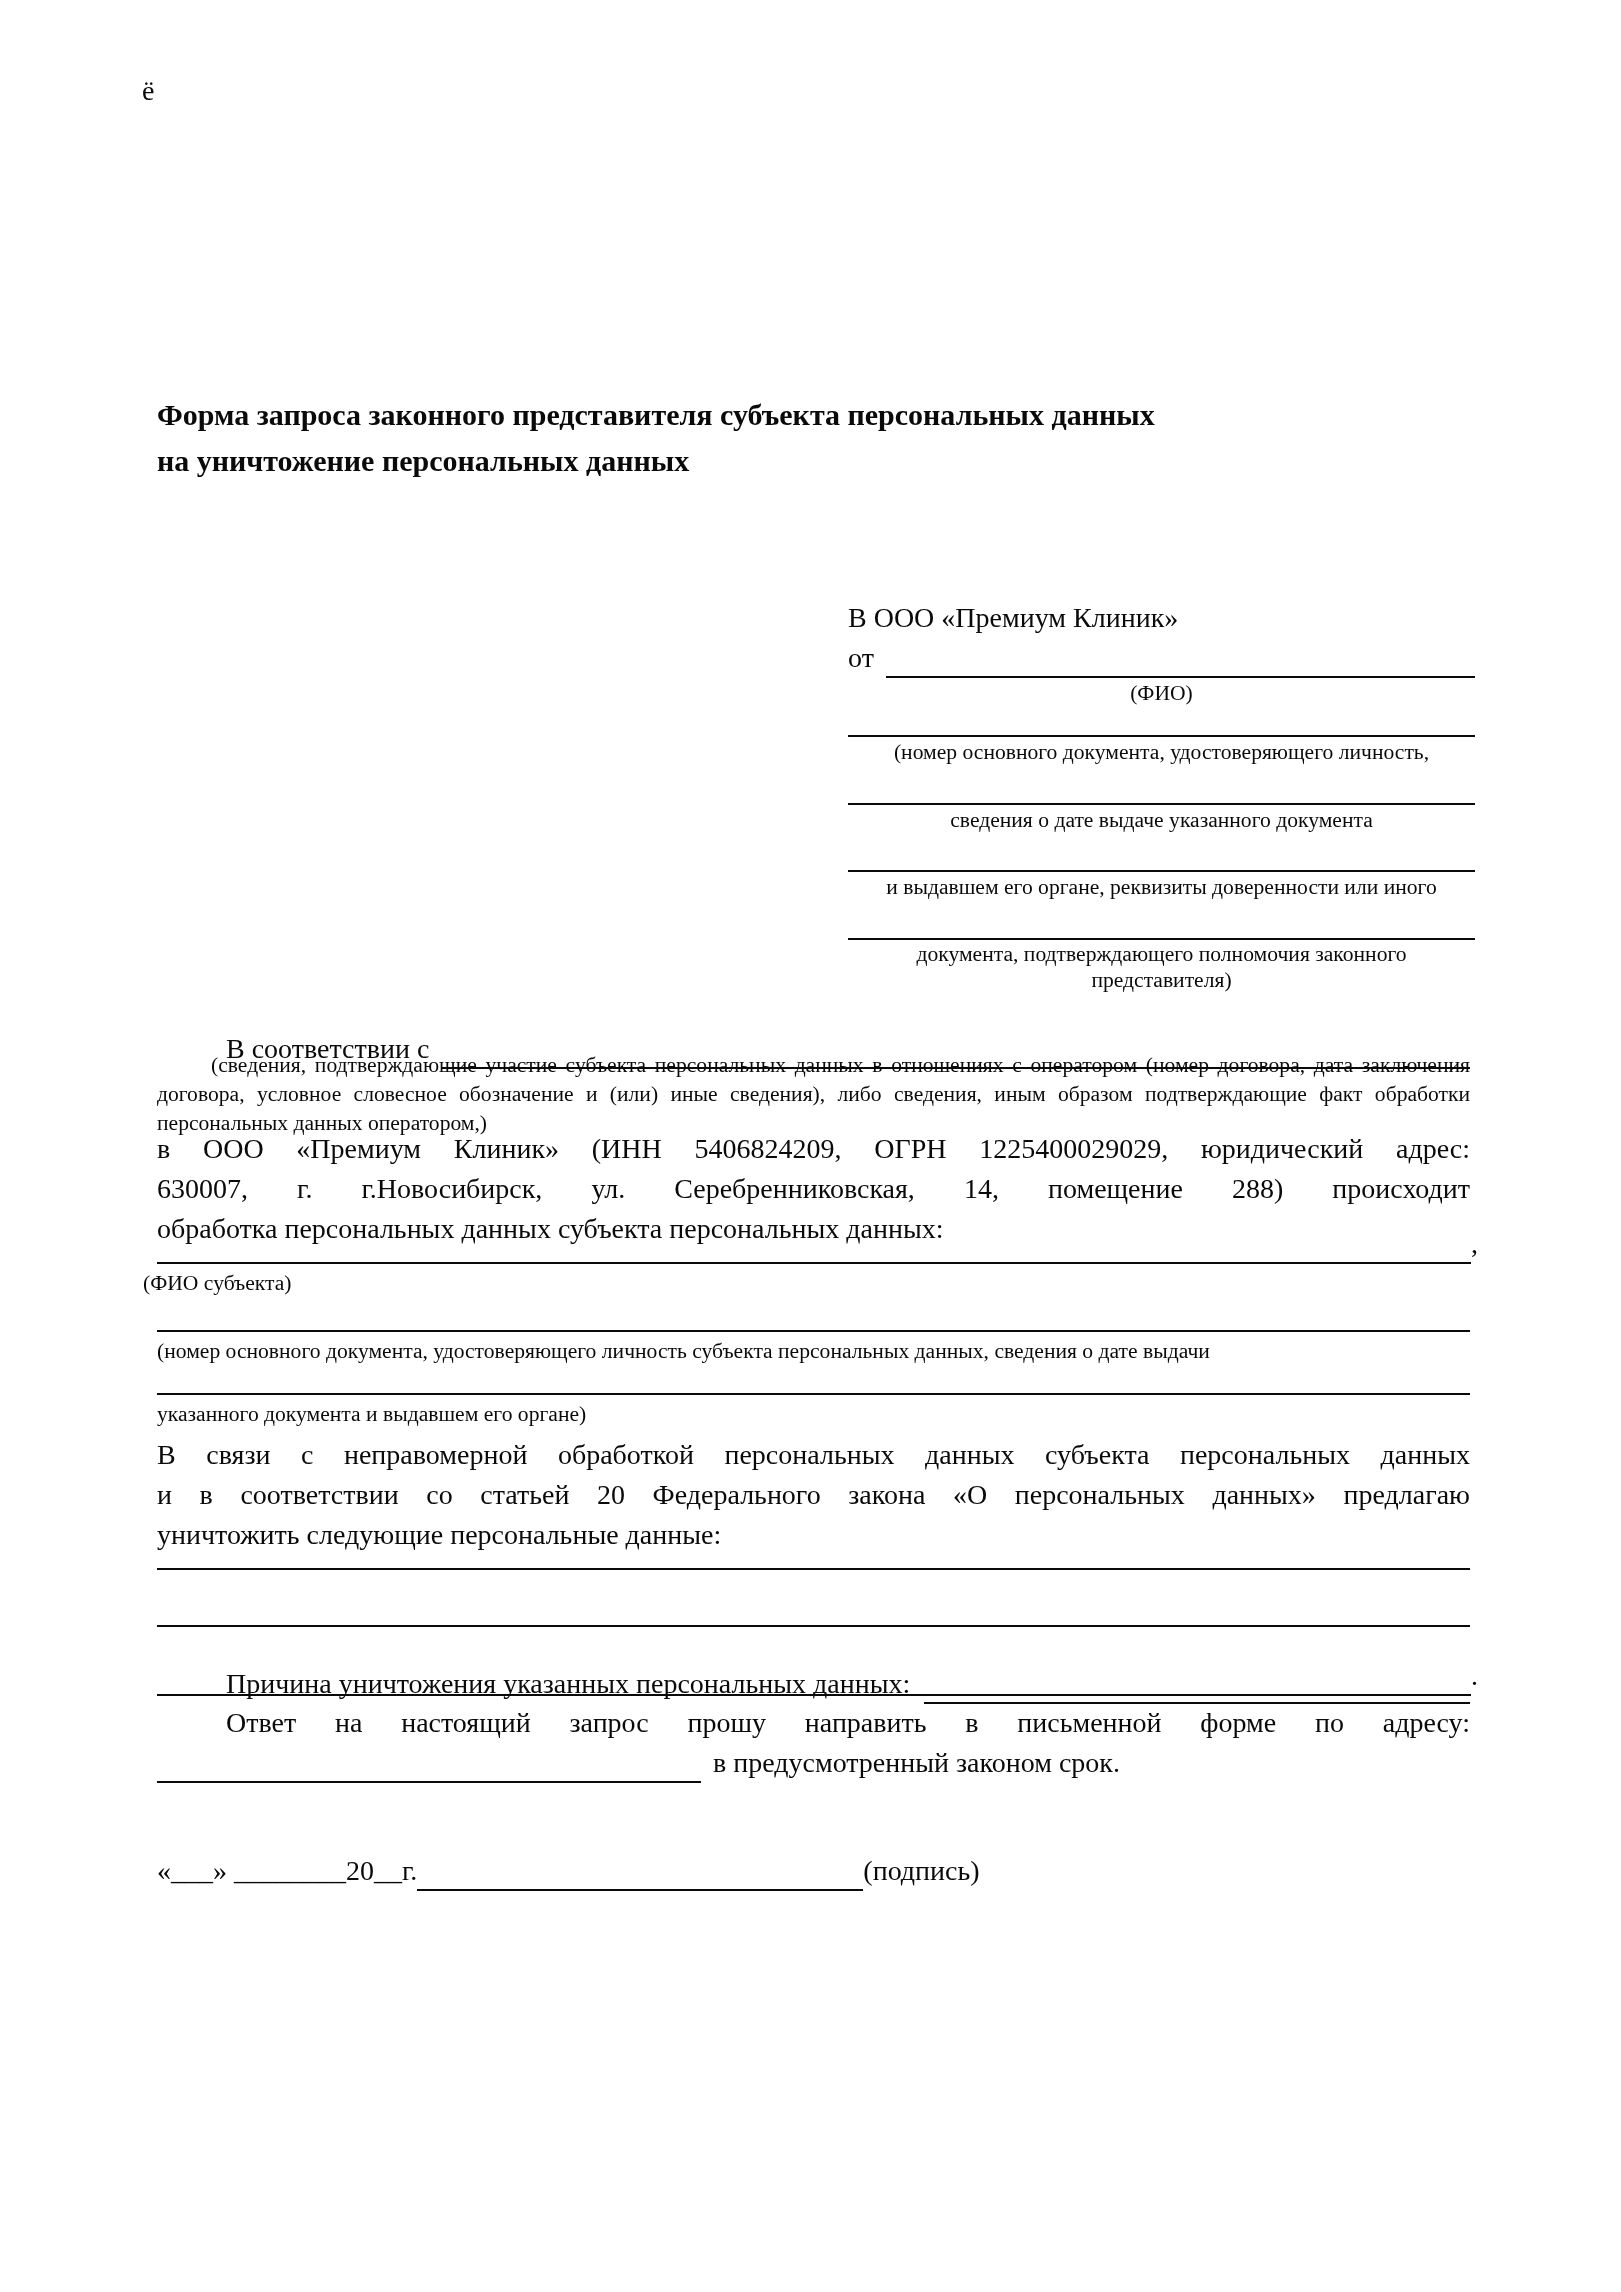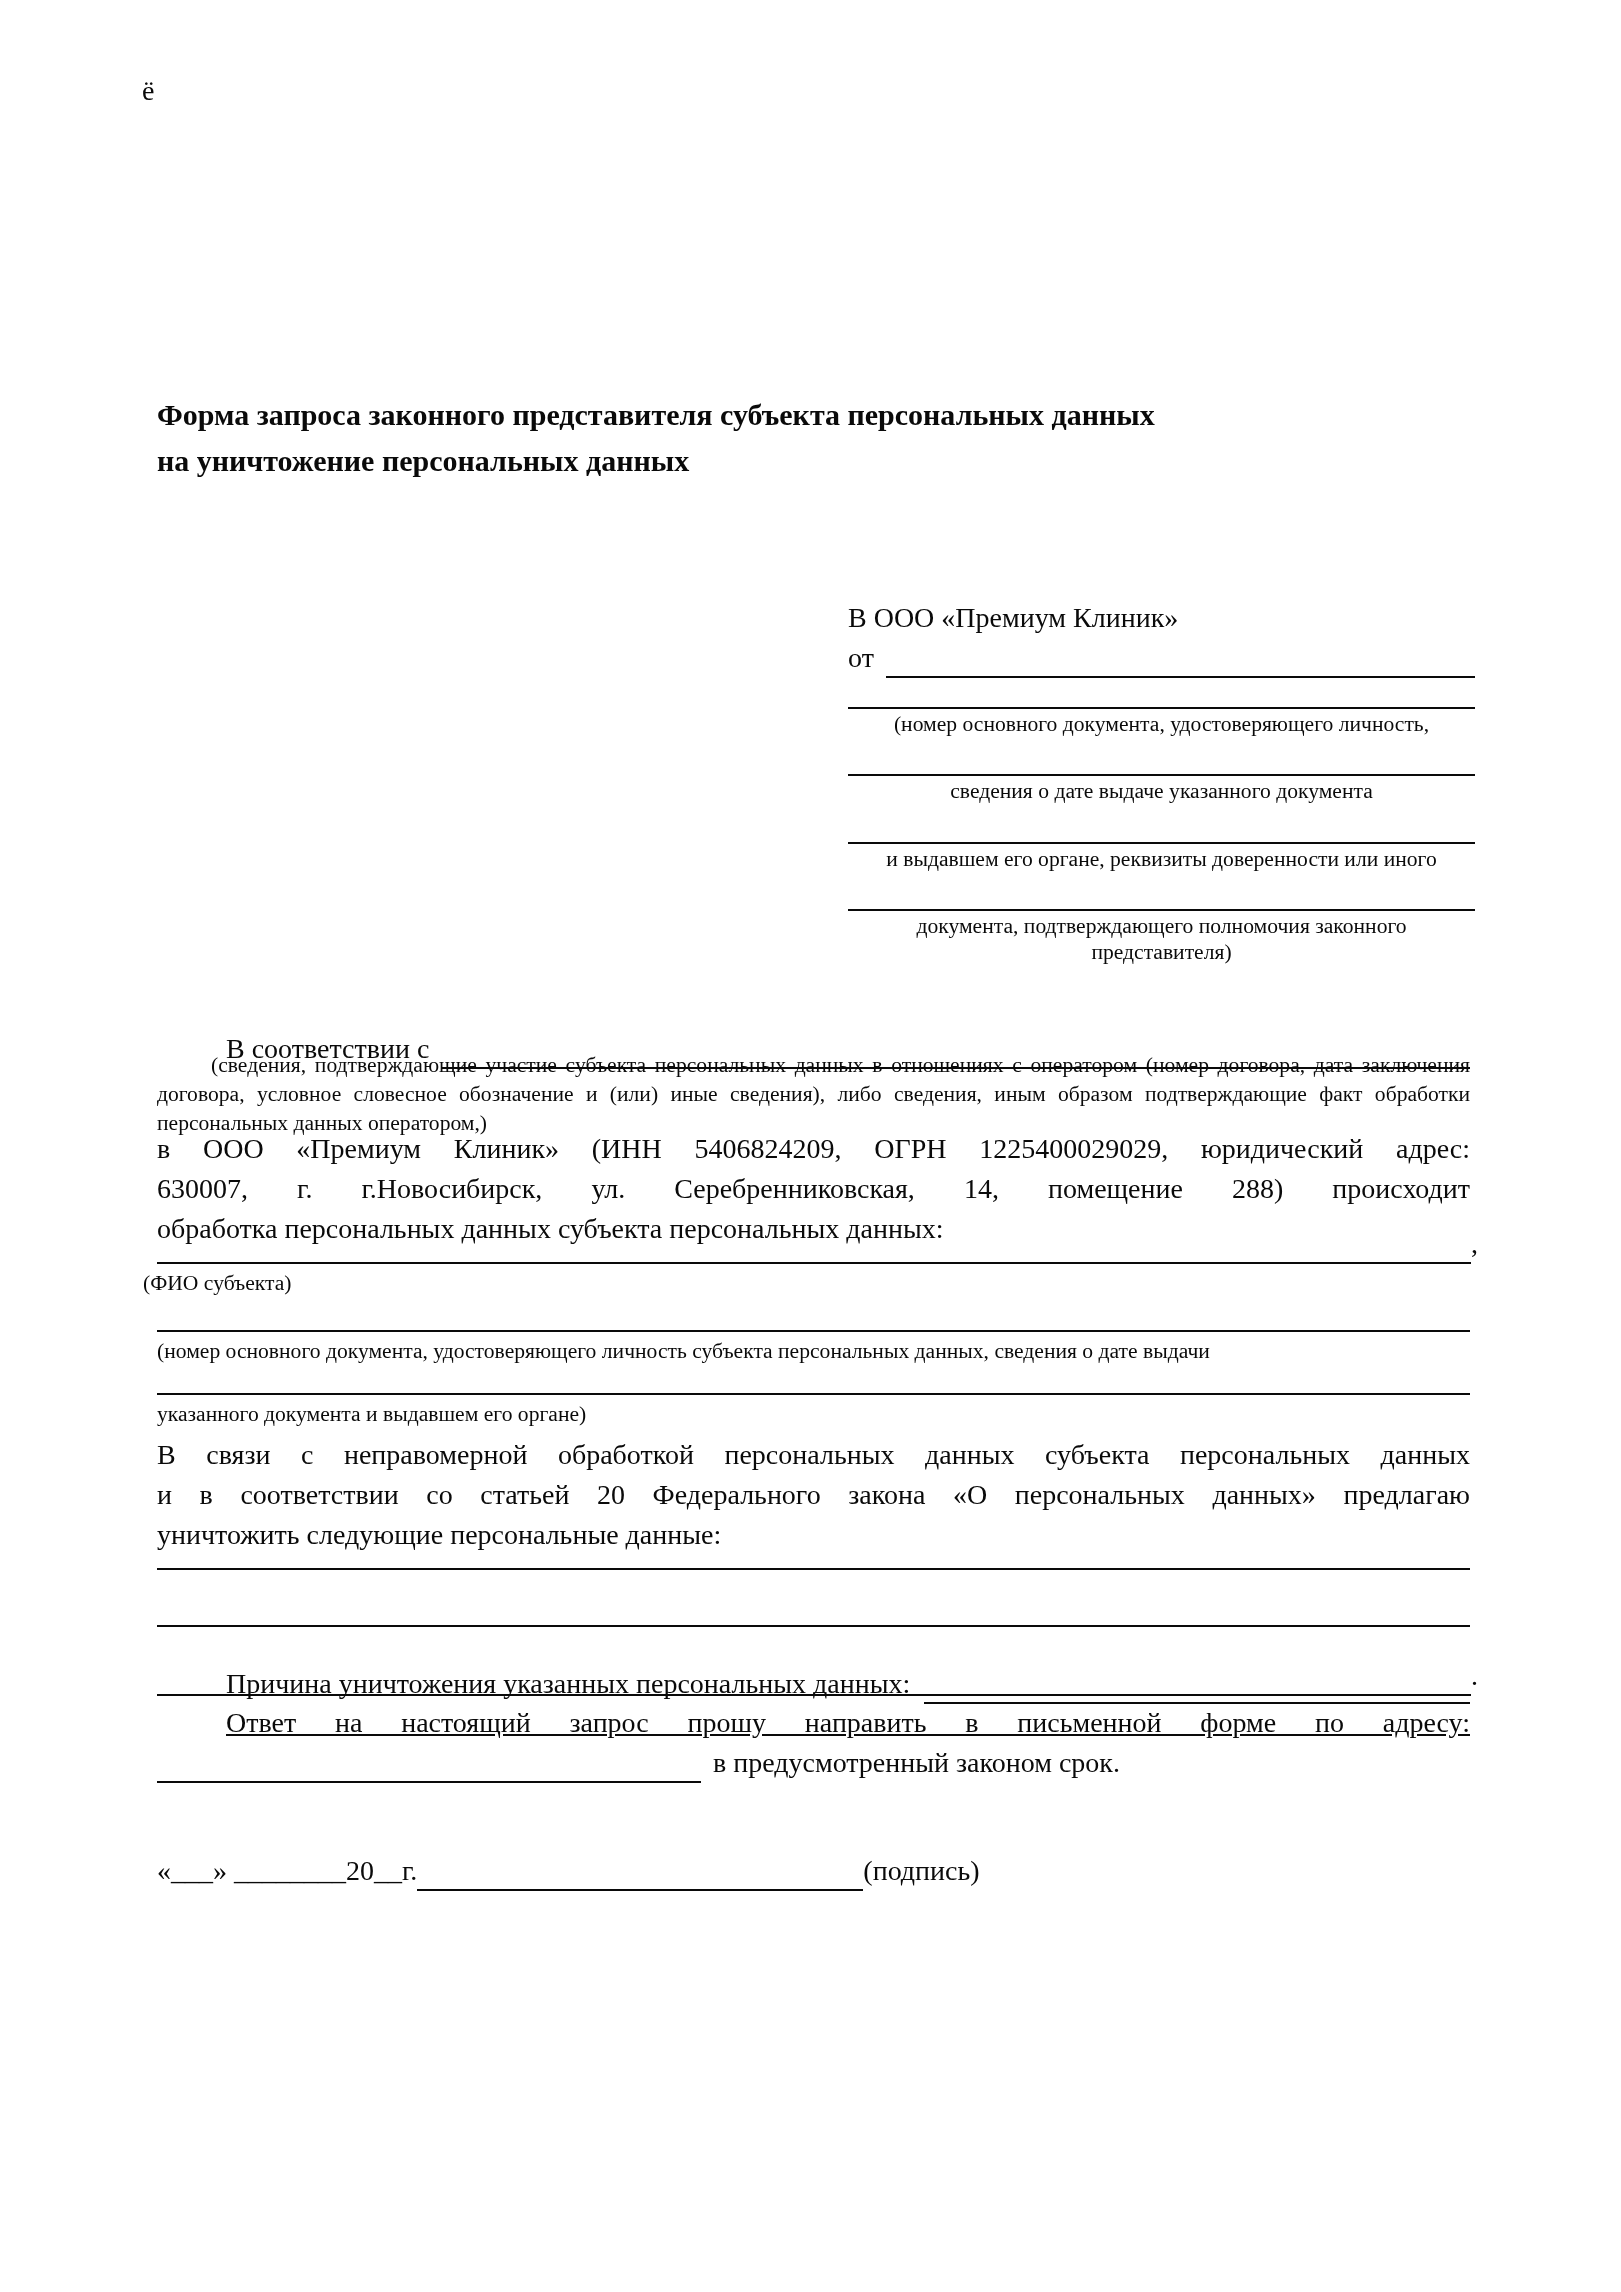--- a/index.html
+++ b/index.html
@@ -46,6 +46,7 @@
       <span>от</span>
       <span class="fill" style="margin-left:11.8px;"></span>
     </div>
+    <div class="addr-cap">(ФИО)</div>
 
     <div class="addr-rule" style="margin-top:29px;"></div>
     <div class="addr-cap">(номер основного документа, удостоверяющего личность,</div>

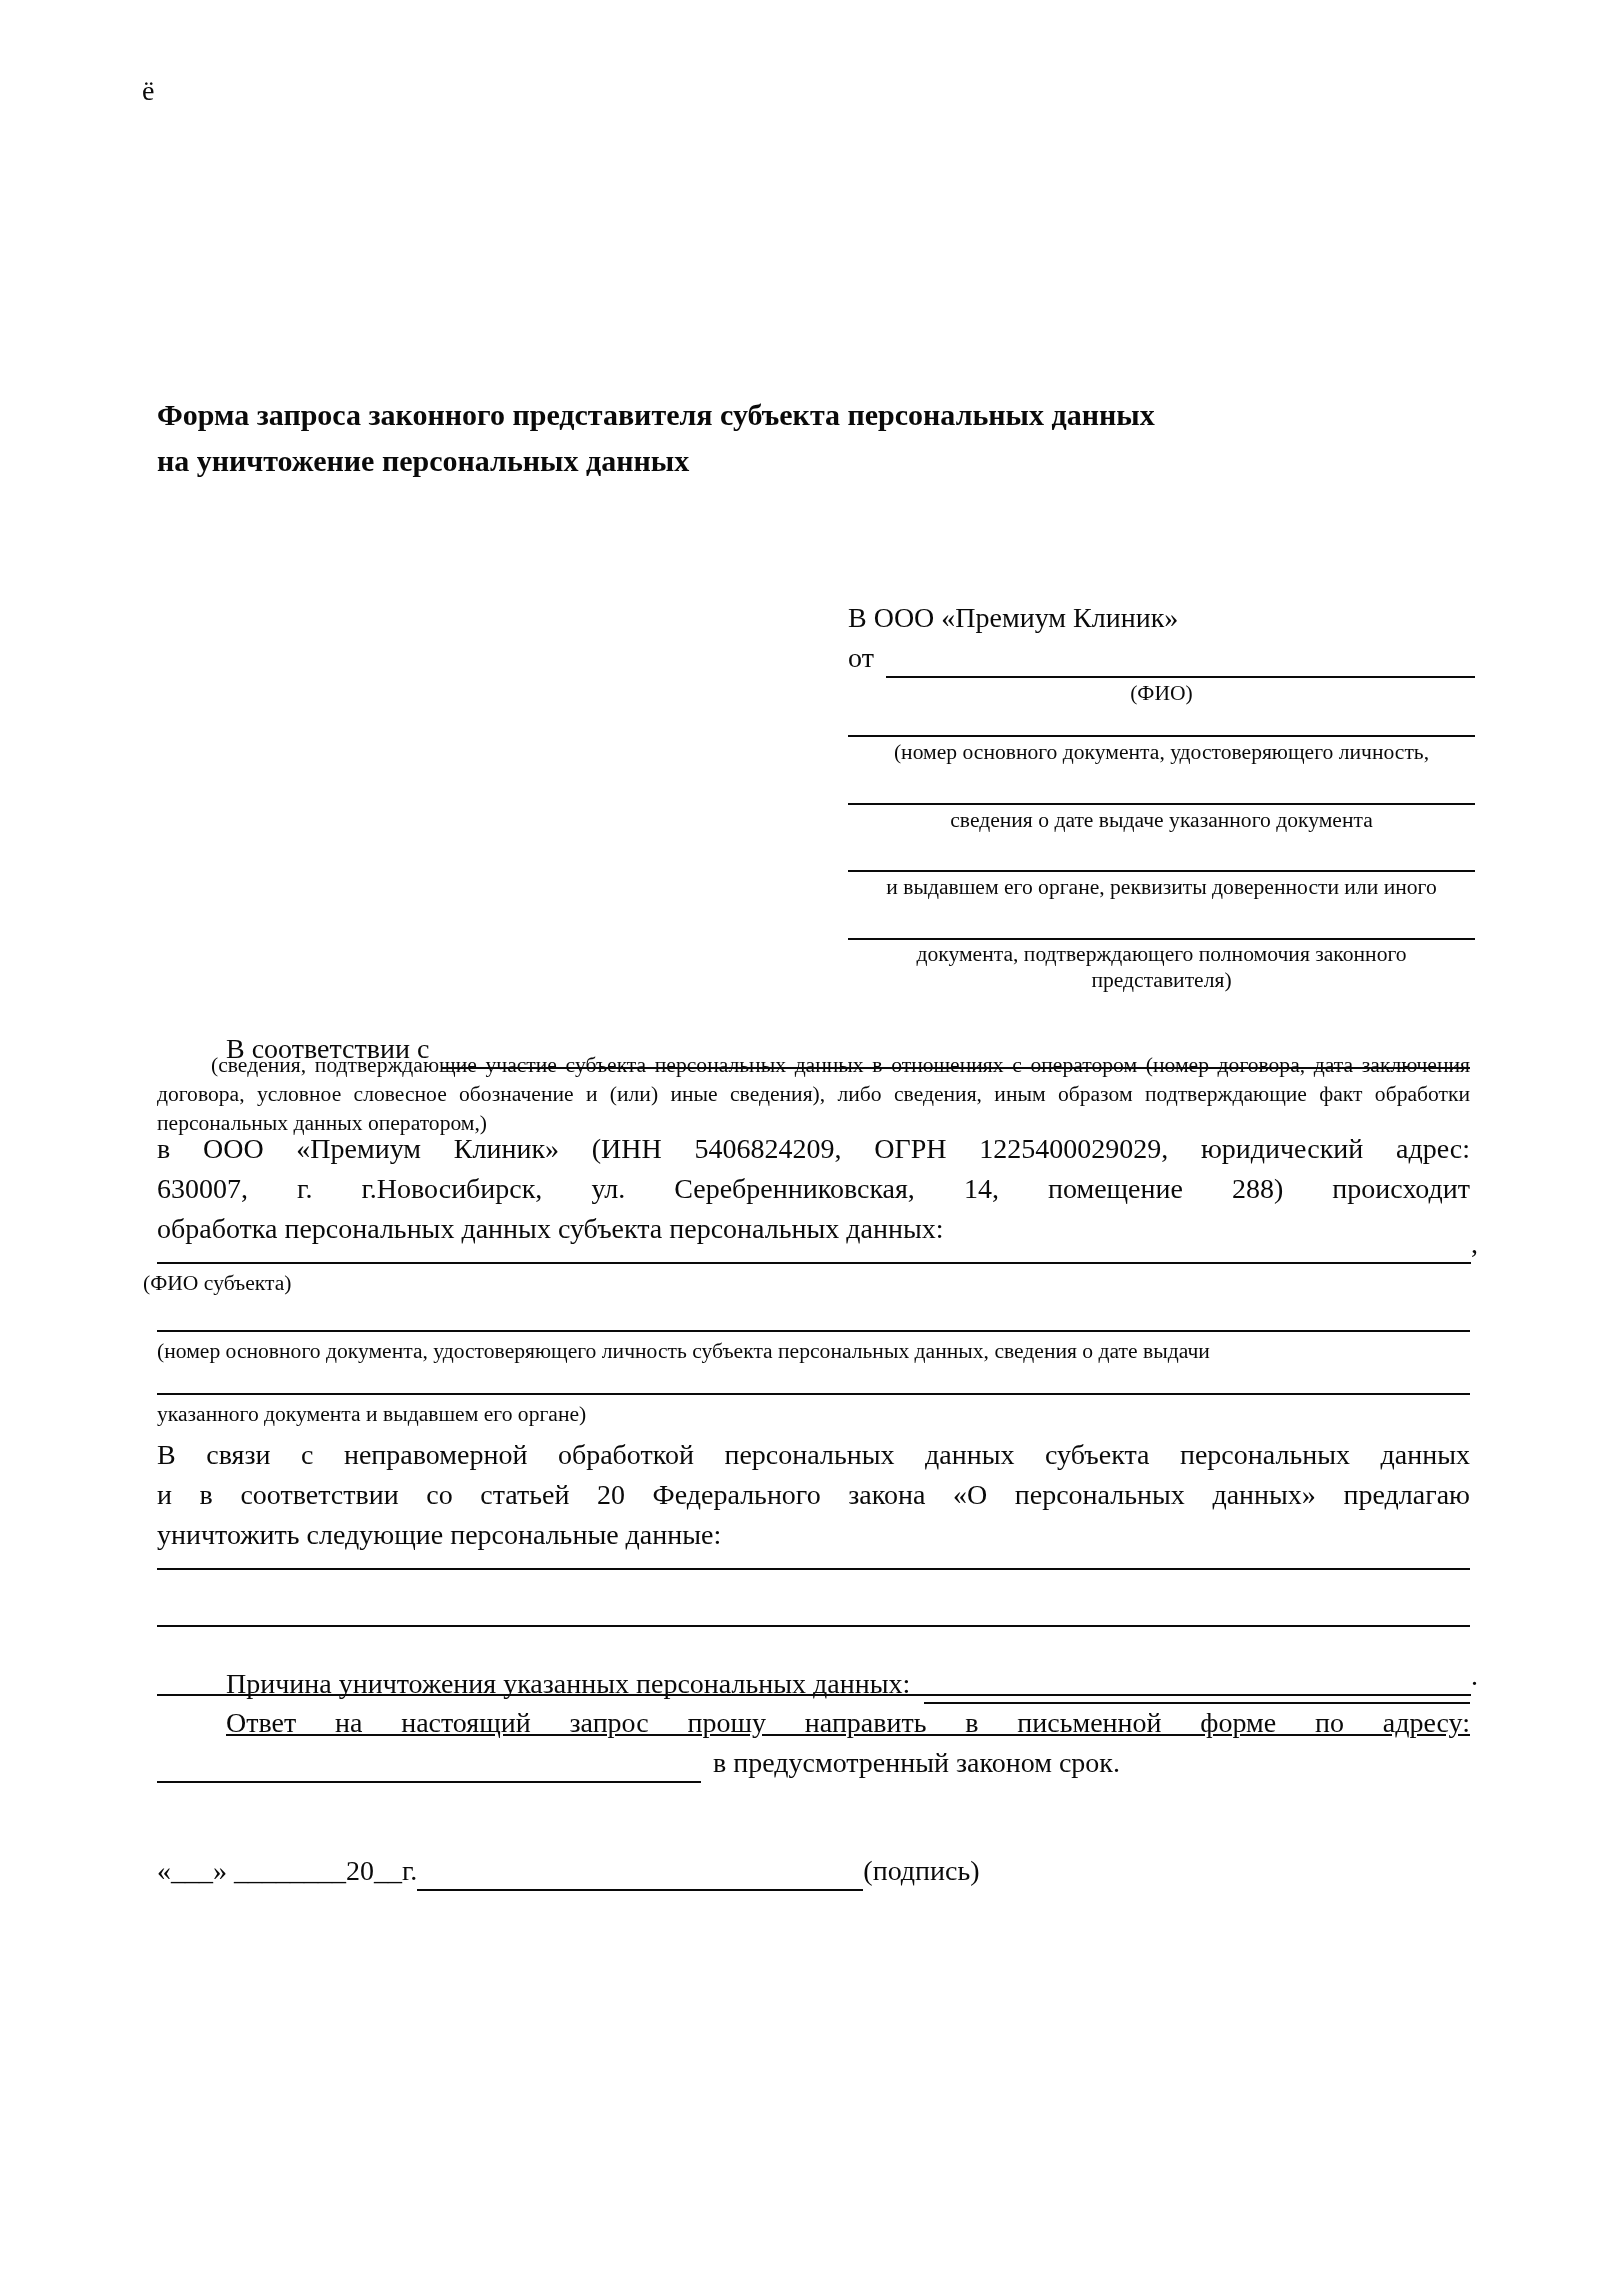--- a/index.html
+++ b/index.html
@@ -105,7 +105,7 @@
     <span>.</span>
   </div>
 
-  <div class="abs fs-main stretch" style="left:157px;width:1313px;top:1703px;text-indent:69px;text-decoration:underline;">Ответ на настоящий запрос прошу направить в письменной форме по адресу:</div>
+  <div class="abs fs-main stretch" style="left:157px;width:1313px;top:1703px;text-indent:69px;">Ответ на настоящий запрос прошу направить в письменной форме по адресу:</div>
   <div class="abs row fs-main" style="left:157px;width:1313px;top:1743px;height:40px;gap:12px;">
     <span class="fill-fixed" style="width:544px;"></span>
     <span>в предусмотренный законом срок.</span>

